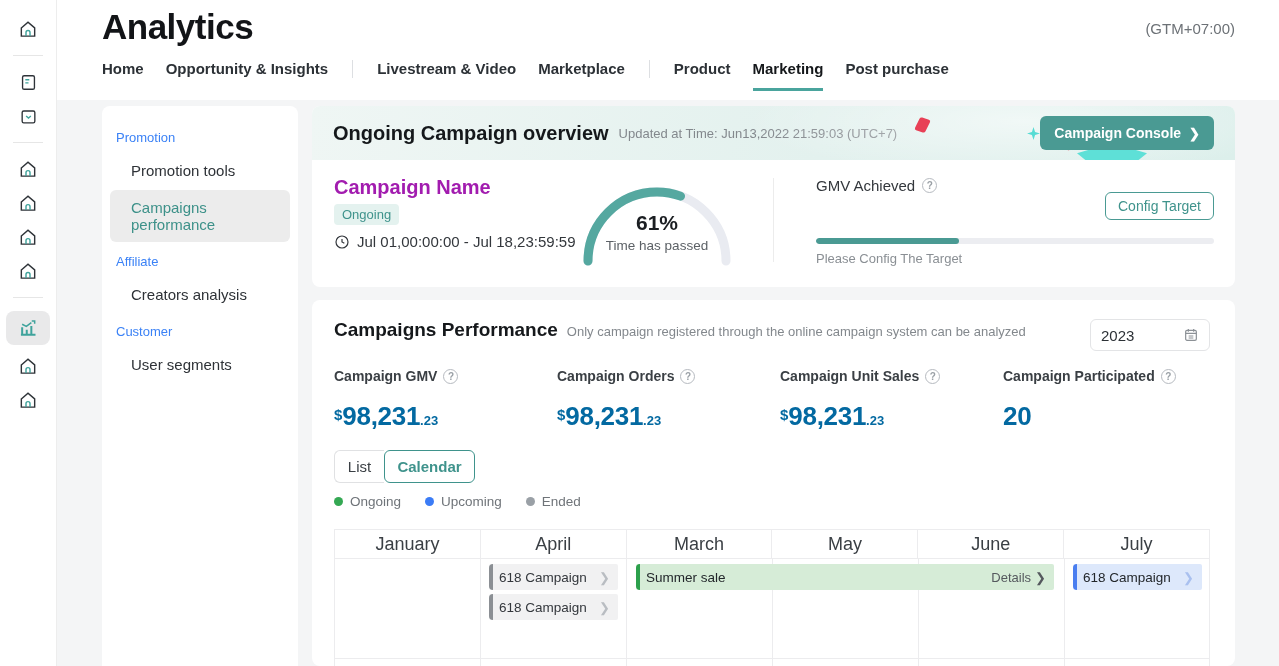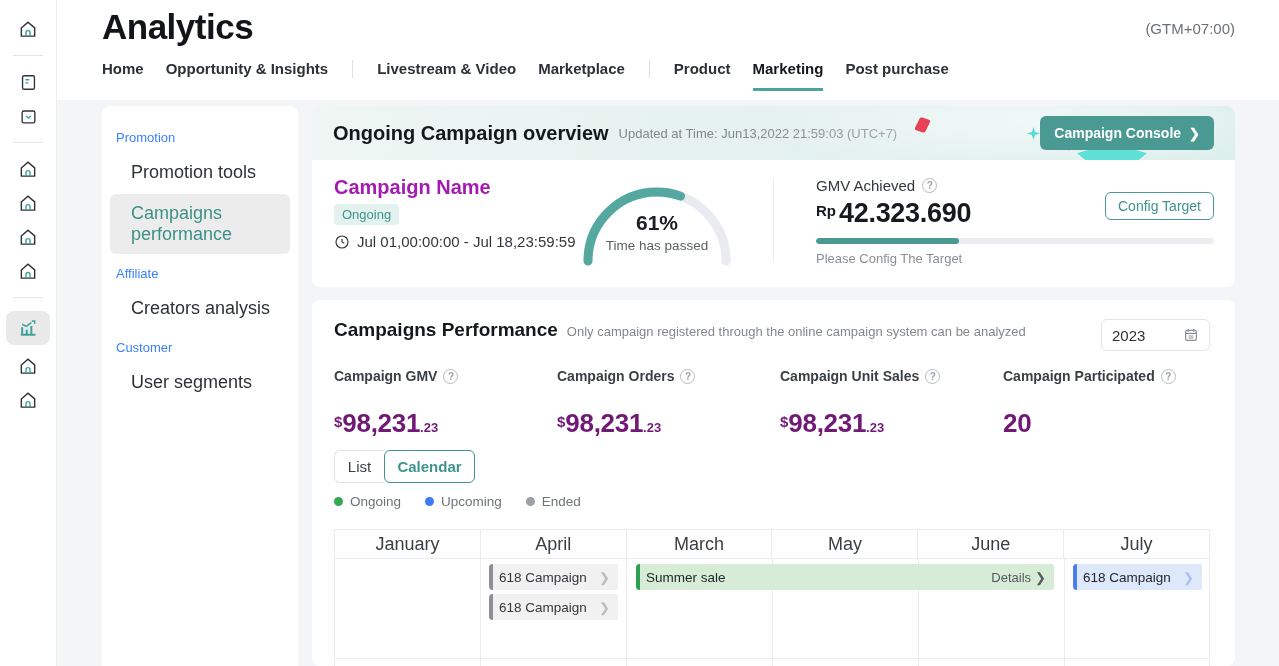--- a/index.html
+++ b/index.html
@@ -31,7 +31,7 @@
   
   .sidebar { position:absolute; left:102px; top:106px; width:196px; height:560px; background:#fff; border-radius:8px 8px 0 0; padding-top:14px; }
   .side-section-label { padding:10px 14px 6px 14px; font-size:13px; color:#3b82f6; }
-  .side-item { margin:2px 8px; padding:9px 6px 9px 21px; font-size:18px; color:#2e3237; border-radius:6px; cursor:pointer; }
+  .side-item { margin:2px 8px; padding:9px 6px 9px 21px; font-size:15px; color:#2e3237; border-radius:6px; cursor:pointer; }
   .side-item.active { background:#ececec; color:#3d9189; }
   
   .overview-card { position:absolute; left:312px; top:106px; width:923px; height:181px; background:#fff; border-radius:8px; overflow:hidden; }

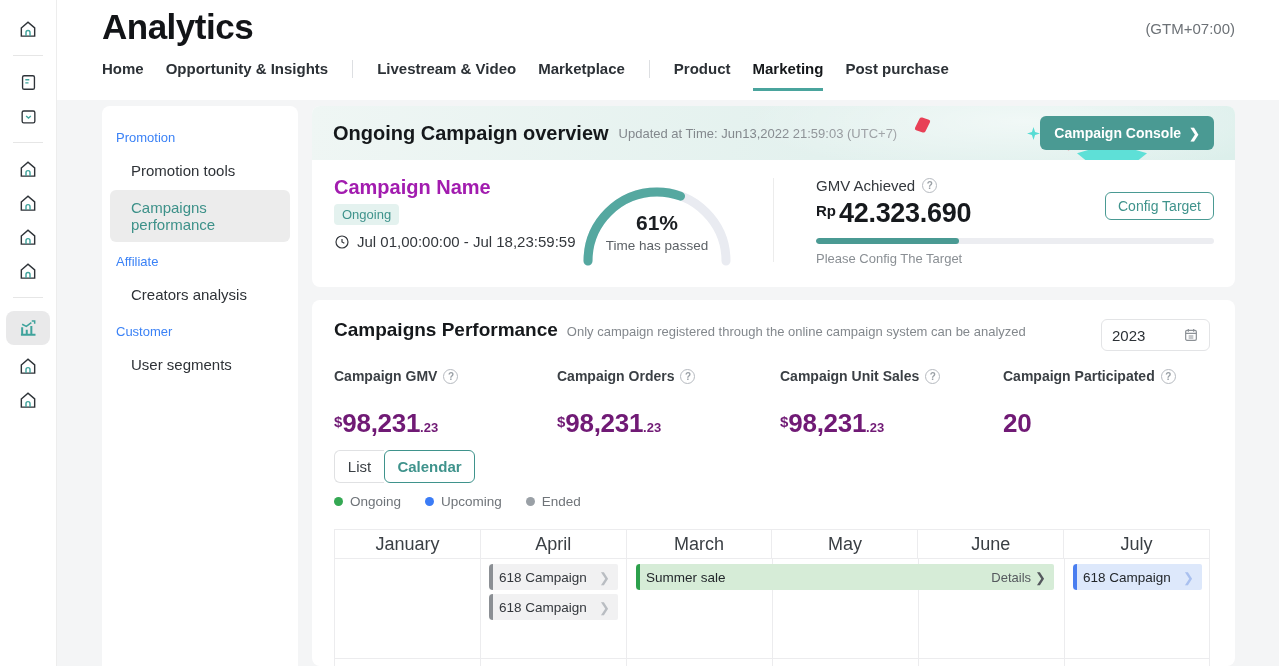--- a/index.html
+++ b/index.html
@@ -253,9 +253,6 @@
       <span>GMV Achieved</span>
       <span class="help">?</span>
     </div>
-    <div class="gmv-value">
-      <span class="gmv-cur">Rp</span><span class="gmv-num">42.323.690</span>
-    </div>
     <button class="config-btn">Config Target</button>
     <div class="gmv-bar">
       <div class="gmv-bar-fill" style="width:36%"></div>

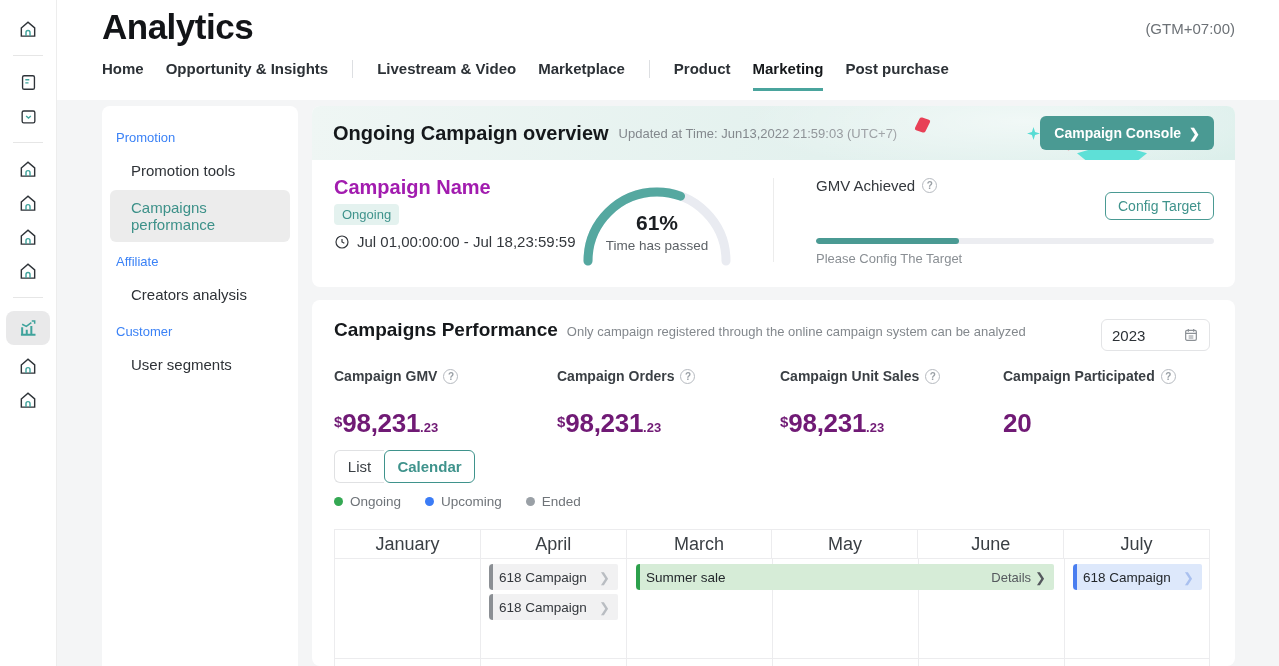--- a/index.html
+++ b/index.html
@@ -79,7 +79,7 @@
   .perf-title-row { position:absolute; left:22px; top:19px; display:flex; align-items:baseline; gap:9px; }
   .perf-title { font-size:19px; font-weight:800; color:#15181b; }
   .perf-subtitle { font-size:13px; color:#83888d; }
-  .year-select { position:absolute; right:25px; top:19px; width:109px; height:32px; border:1px solid #e3e4e6; border-radius:6px; background:#fff; display:flex; align-items:center; padding:0 10px; cursor:pointer; }
+  .year-select { position:absolute; right:25px; top:19px; width:120px; height:32px; border:1px solid #e3e4e6; border-radius:6px; background:#fff; display:flex; align-items:center; padding:0 10px; cursor:pointer; }
   .year-value { font-size:15px; color:#2c3136; }
   .year-select svg { margin-left:auto; }
   .metrics { position:absolute; left:22px; top:68px; width:880px; }

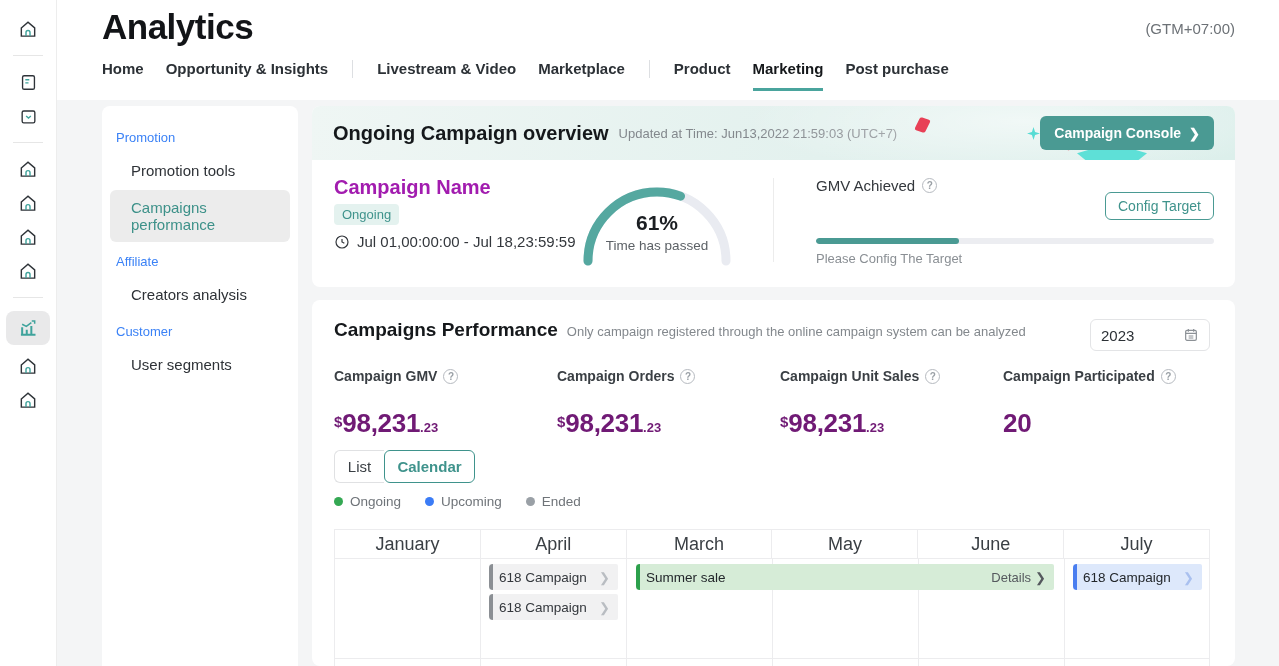--- a/index.html
+++ b/index.html
@@ -85,7 +85,7 @@
   .metrics { position:absolute; left:22px; top:68px; width:880px; }
   .metric { position:absolute; top:0; width:215px; }
   .metric-label { display:flex; align-items:center; gap:6px; font-size:14px; font-weight:700; color:#3a3f44; }
-  .metric-value { margin-top:24px; font-weight:800; color:#701a75; }
+  .metric-value { margin-top:17px; font-weight:800; color:#0369a1; }
   .m-prefix { font-size:15px; vertical-align:5px; }
   .m-num { font-size:26px; letter-spacing:-0.3px; }
   .m-dec { font-size:13px; }

